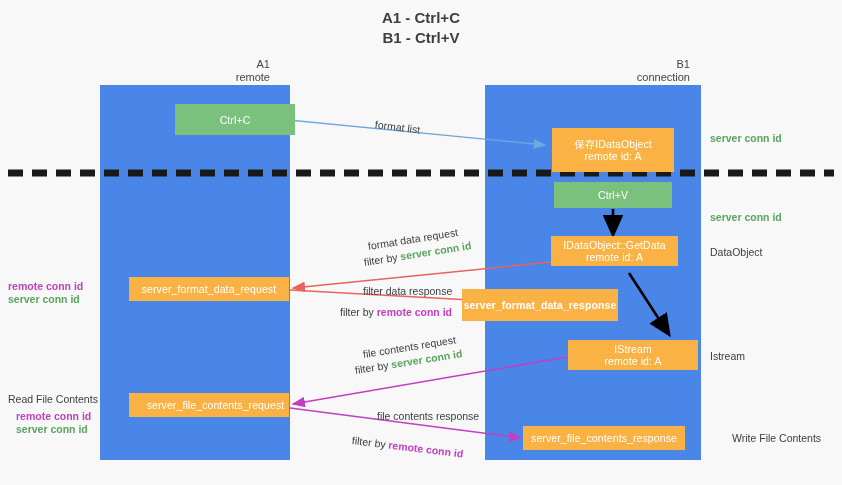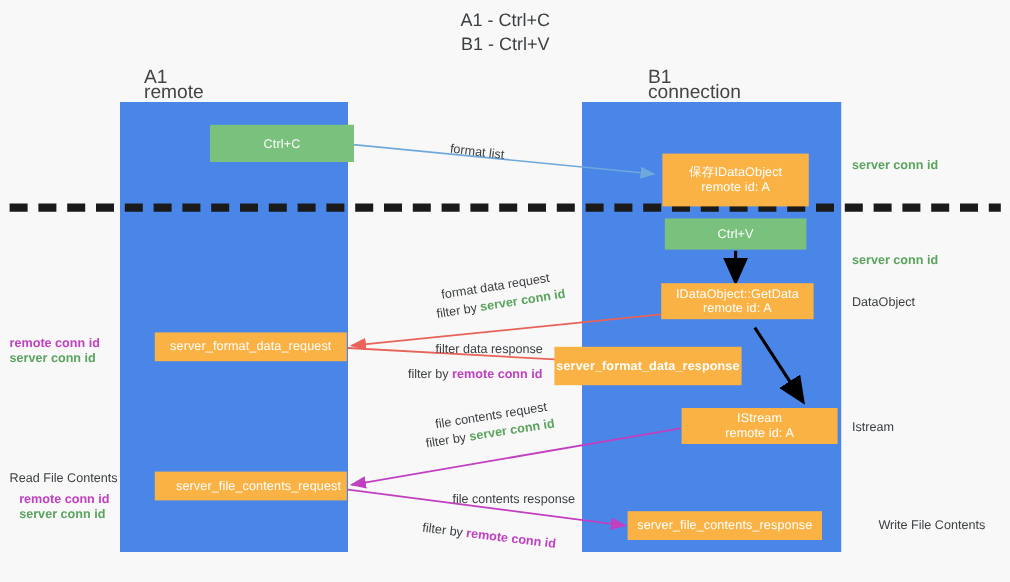--- a/index.html
+++ b/index.html
@@ -16,7 +16,7 @@
   
   .title{
     left:0;top:8px;width:842px;text-align:center;
-    font-size:15px;color:#3c4043;line-height:20px;
+    font-size:15px;color:#3c4043;line-height:20px;font-weight:bold;
   }
 
   

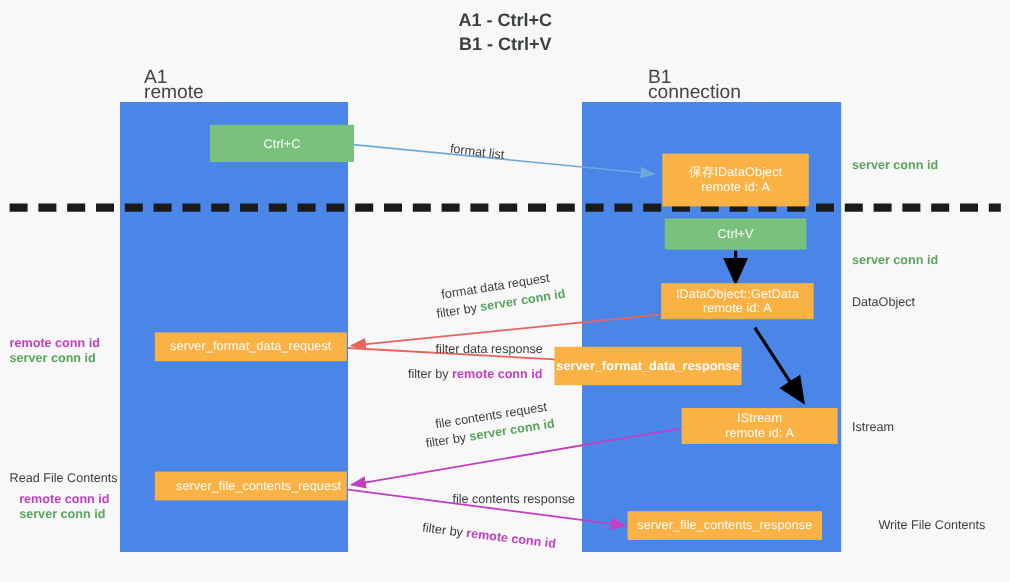--- a/index.html
+++ b/index.html
@@ -21,7 +21,7 @@
 
   
   .colhead{
-    font-size:16px;color:#444;text-align:left;line-height:13px;
+    font-size:11px;color:#444;text-align:right;line-height:13px;
   }
 
   

